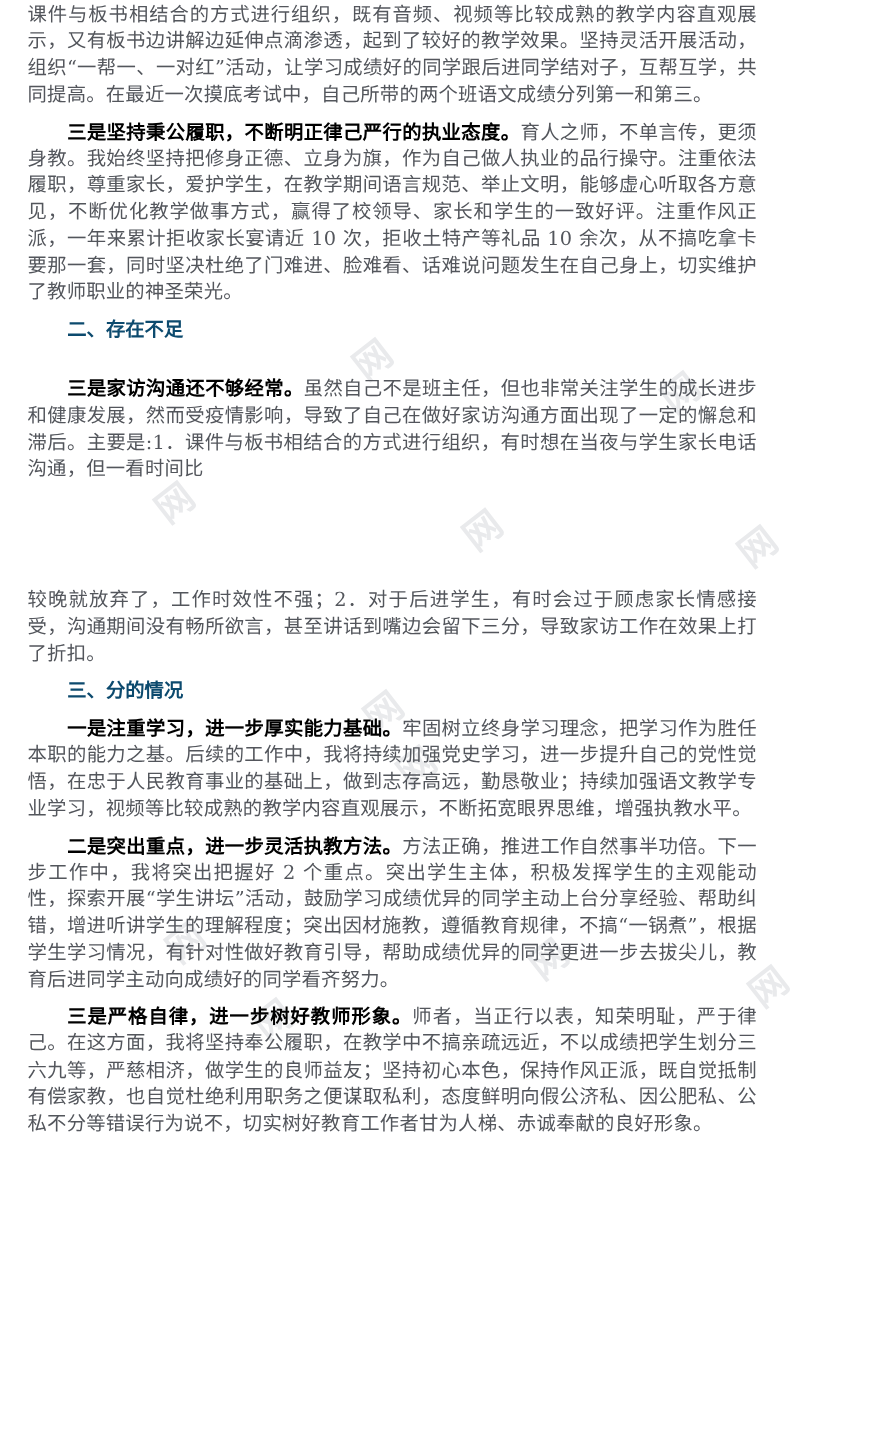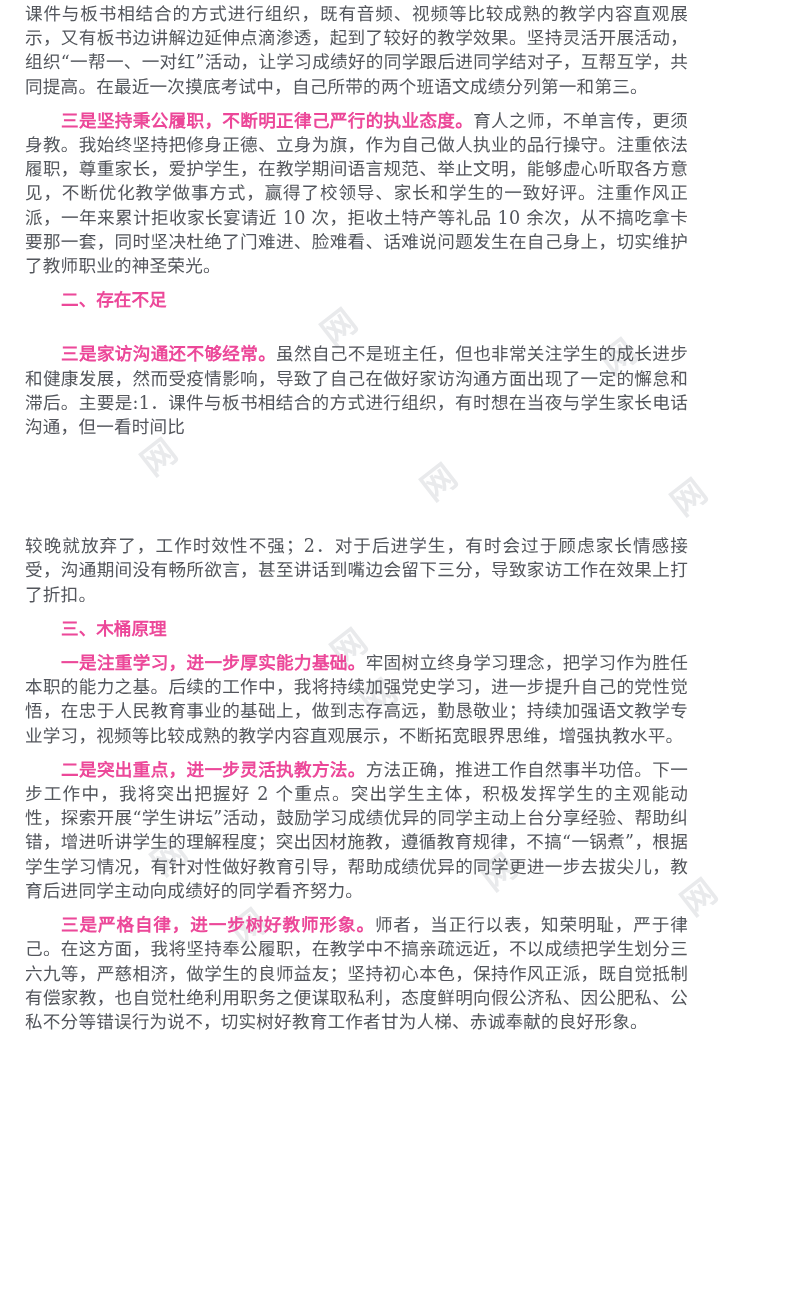--- a/index.html
+++ b/index.html
@@ -60,7 +60,7 @@
   }
   .blk .lead {
     font-weight: 700;
-    color: #ec4899;
+    color: #000000;
   }
   .heading {
     margin: 0;

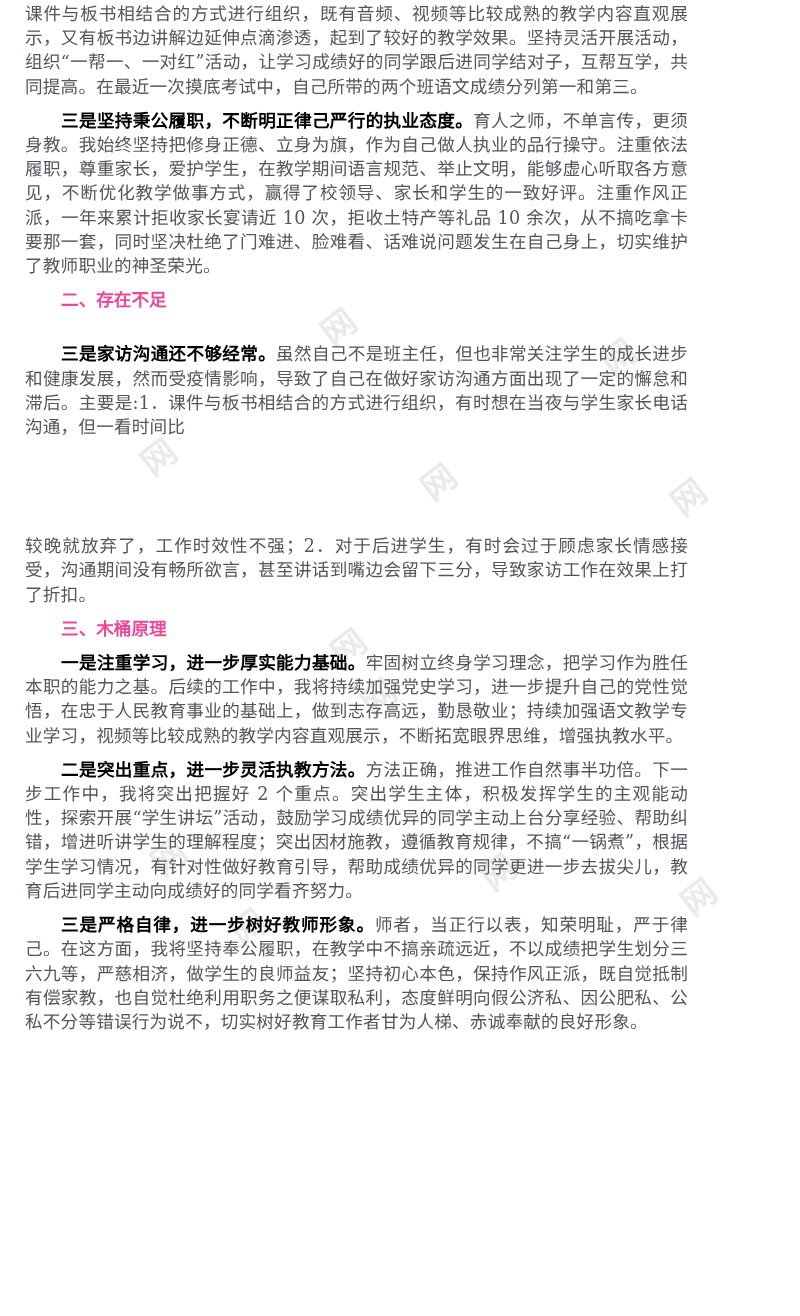--- a/index.html
+++ b/index.html
@@ -64,7 +64,7 @@
   }
   .heading {
     margin: 0;
-    color: #ec4899;
+    color: #0c4a6e;
     font-size: 17.6px;
     line-height: 24.2px;
     font-weight: 700;

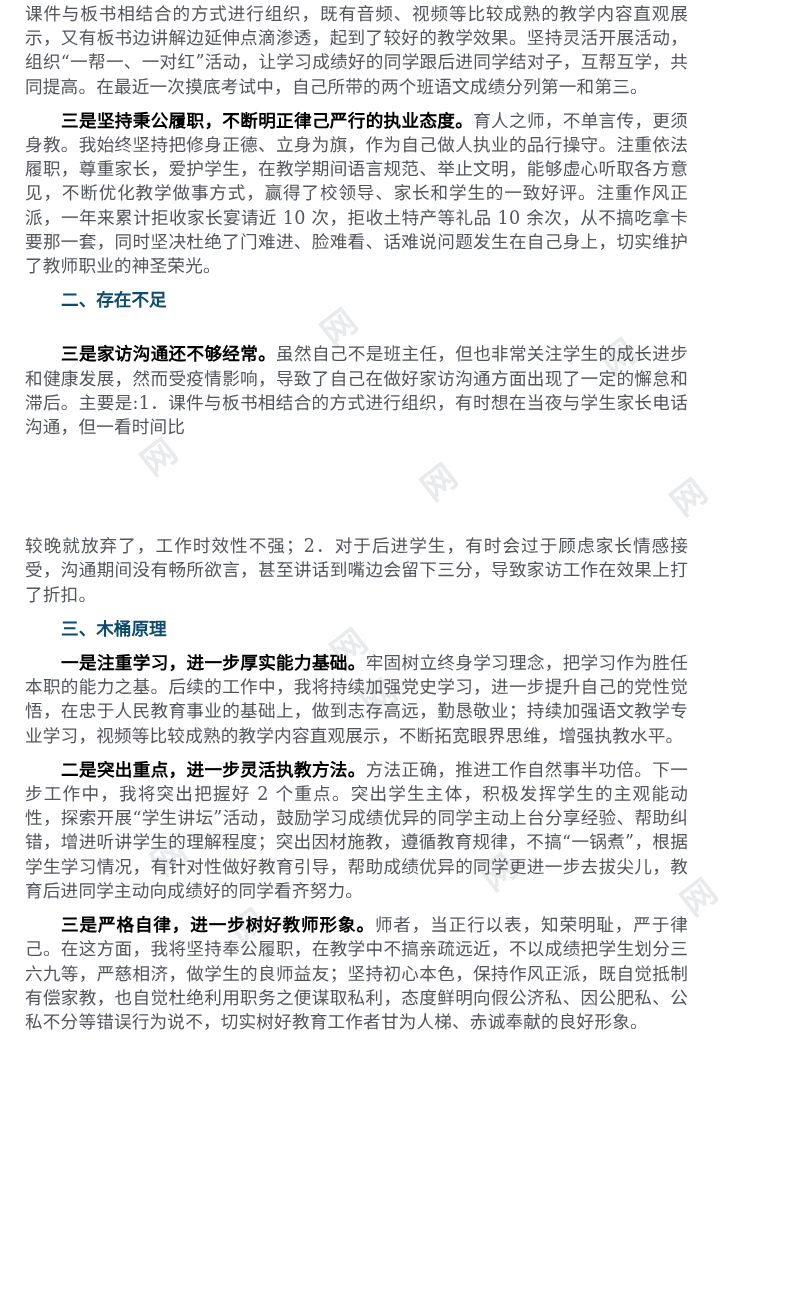--- a/index.html
+++ b/index.html
@@ -134,7 +134,7 @@
     <div class="gap-md"></div>
 
     <p class="heading">
-      <span>三、木桶原理</span>
+      <span>三、分的情况</span>
     </p>
 
     <div class="gap-md"></div>

